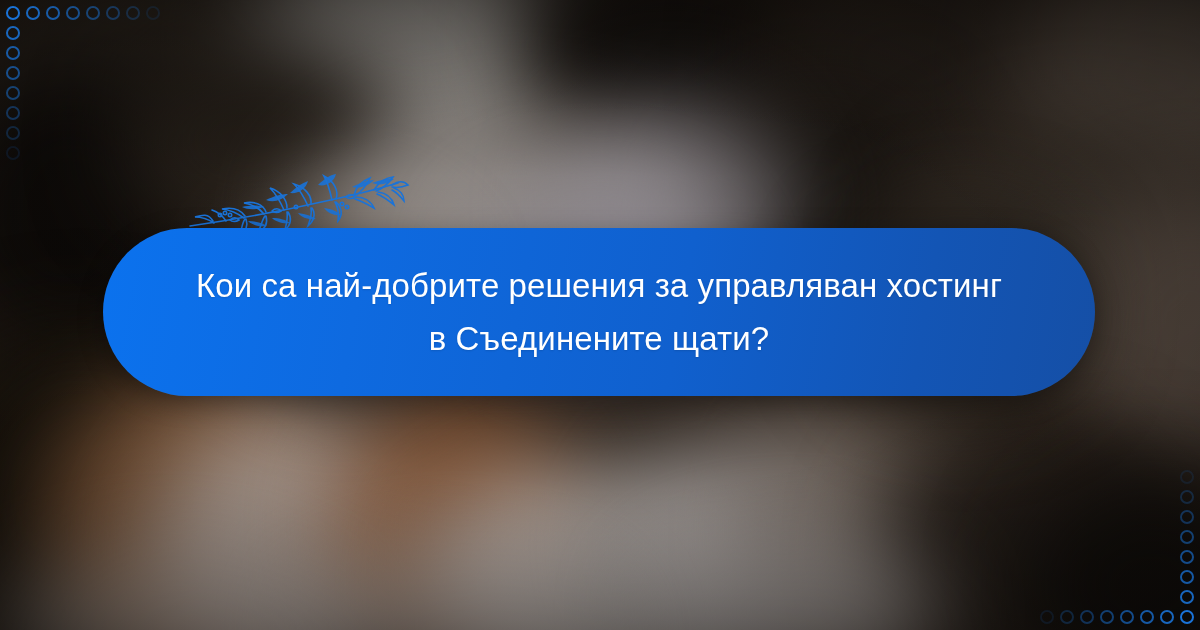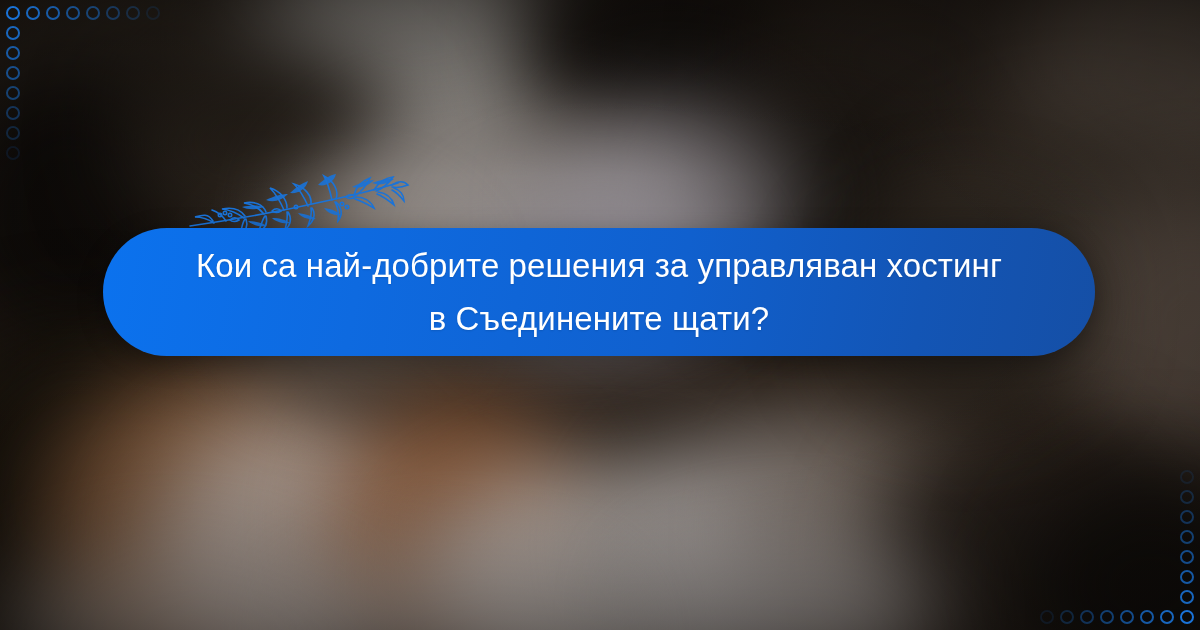--- a/index.html
+++ b/index.html
@@ -62,7 +62,7 @@
   .pill {
     position:absolute;
     left:103px; top:228px;
-    width:992px; height:128px;
+    width:992px; height:168px;
     border-radius:84px;
     background:linear-gradient(100deg, #0b72ee 0%, #0e6ae0 26%, #1060ce 58%, #1355b5 82%, #154fa6 100%);
     display:flex;

